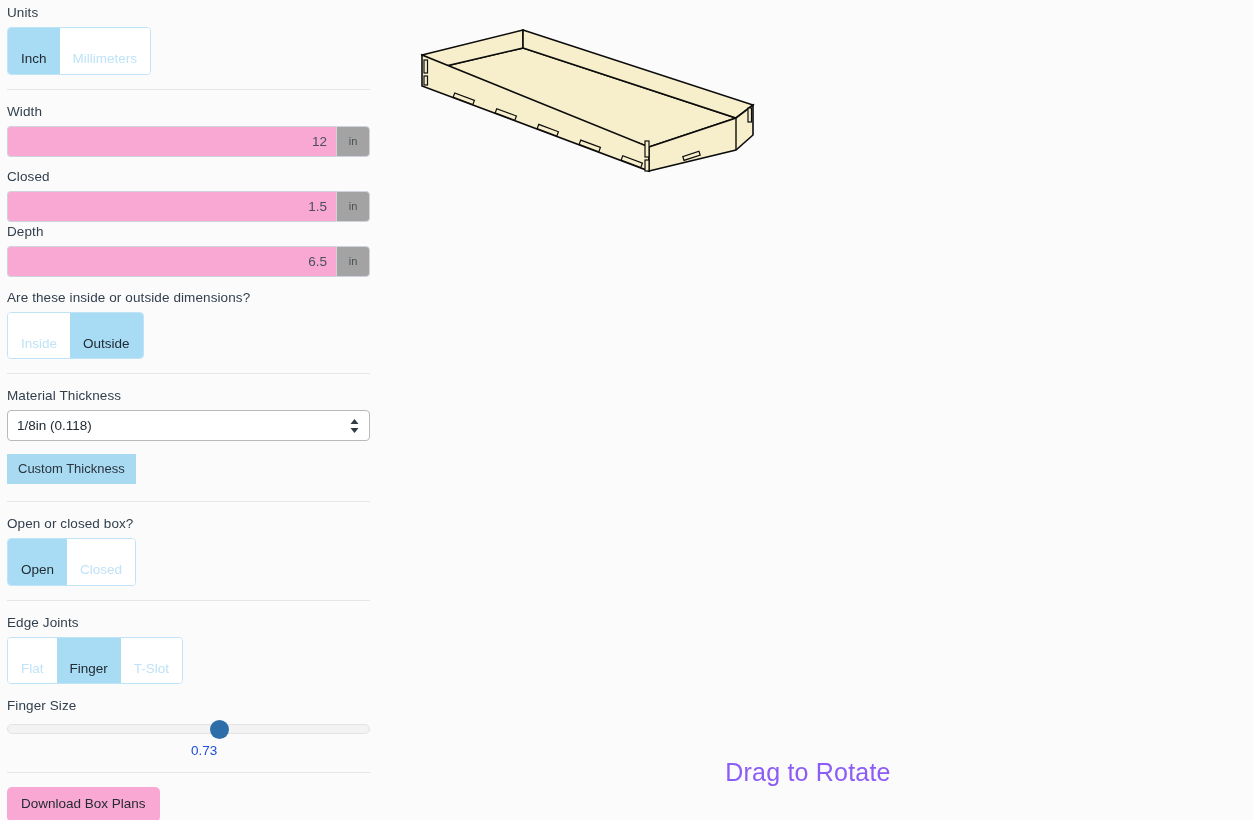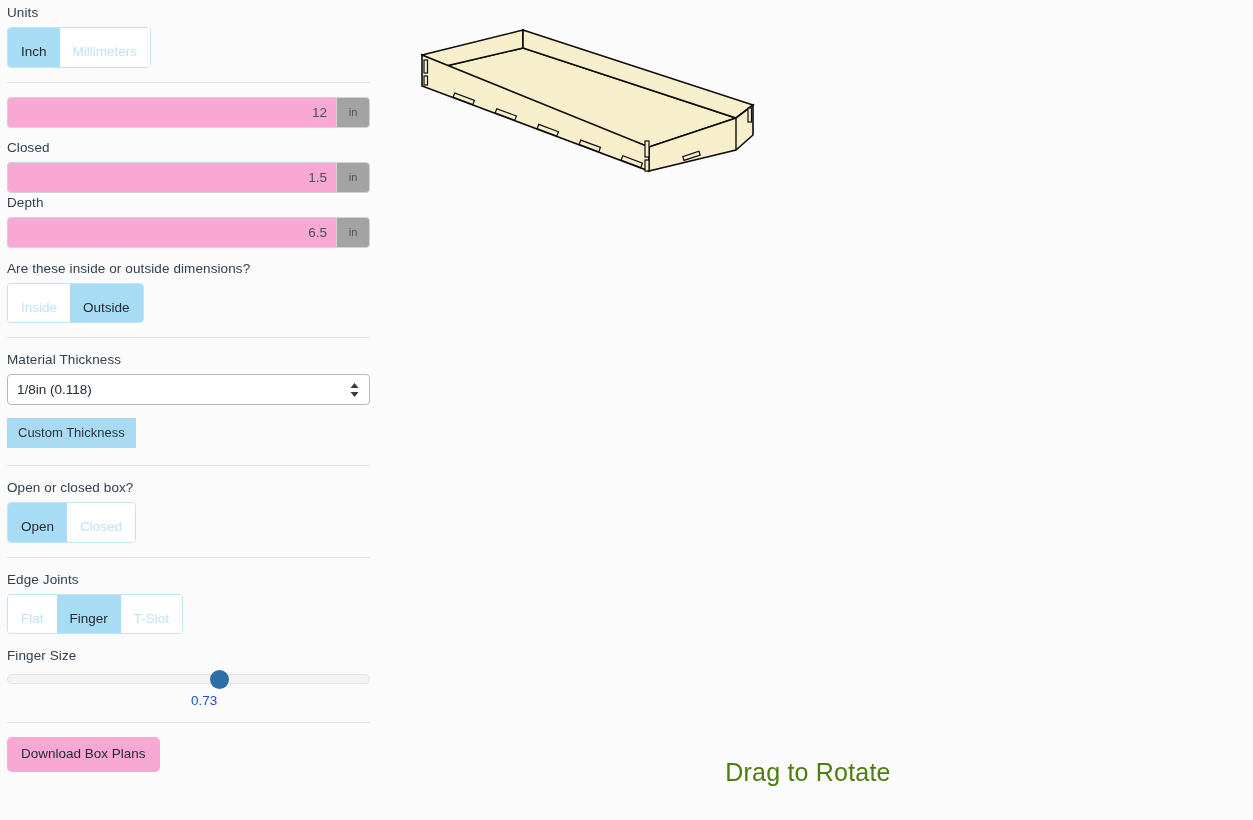--- a/index.html
+++ b/index.html
@@ -53,7 +53,7 @@
     font-family: "Liberation Sans", sans-serif;
     font-size: 13.5px;
     line-height: 1;
-    padding: 17px 13px 8px 13px;
+    padding: 24px 13px 8px 13px;
     border: none;
     background: #ffffff;
     color: #bfe3f7;

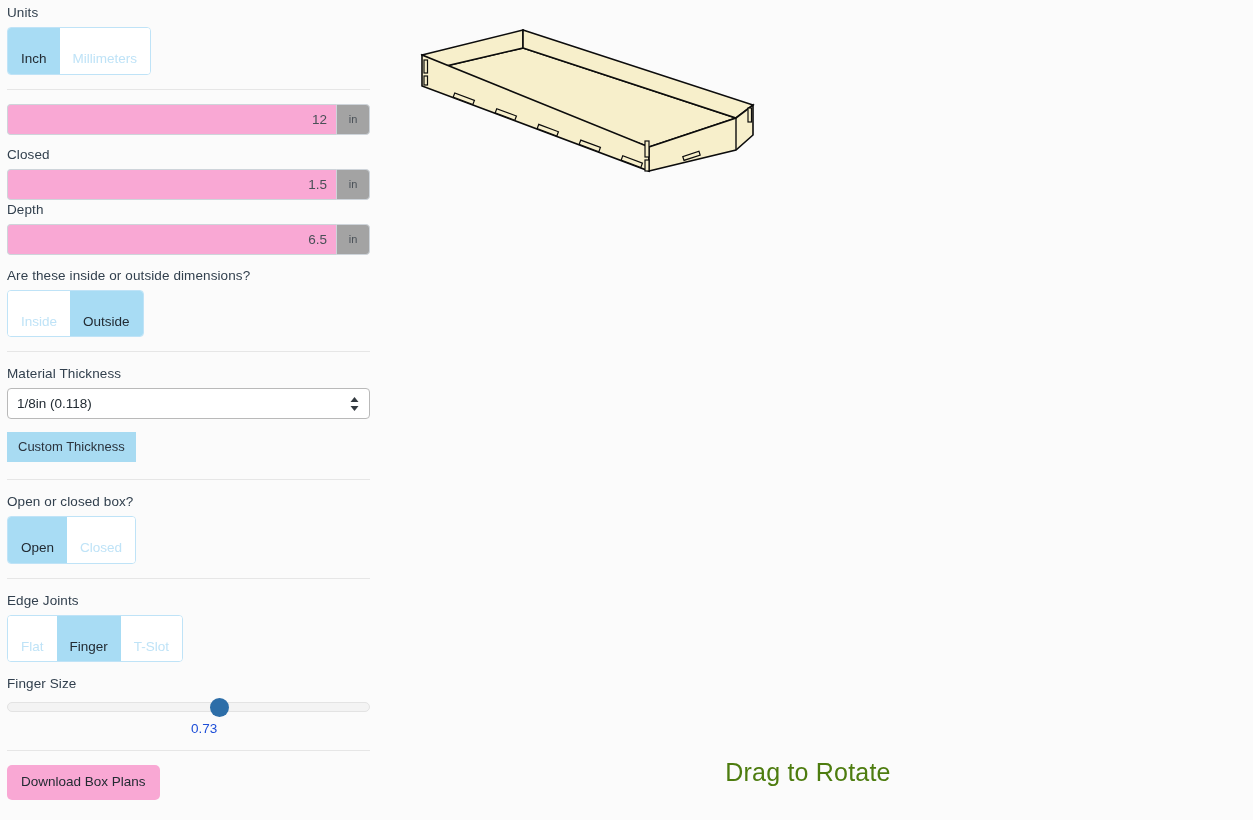--- a/index.html
+++ b/index.html
@@ -225,6 +225,7 @@
       <div class="divider"></div>
 
       
+      <div class="label">Width</div>
       <div class="input-row">
         <input type="text" value="12" style="">
         <div class="addon">in</div>

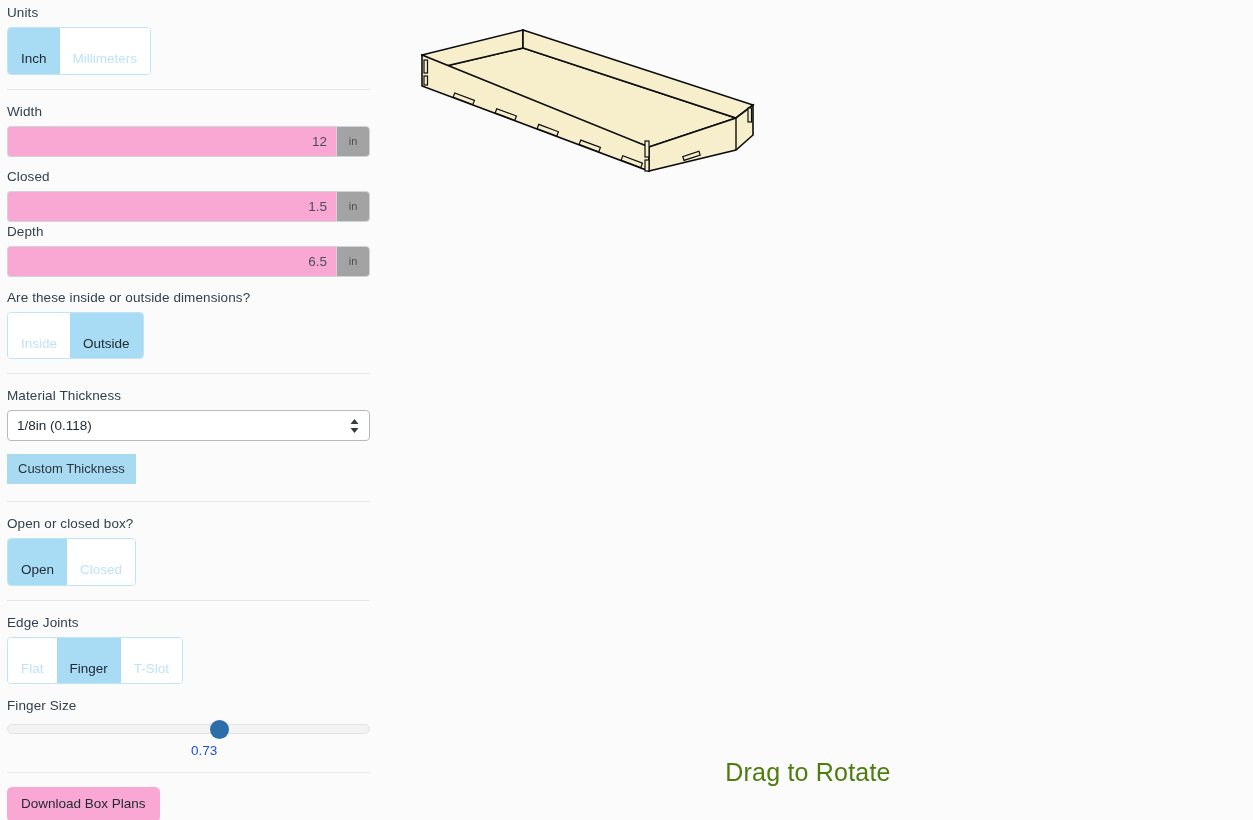--- a/index.html
+++ b/index.html
@@ -201,7 +201,7 @@
     top: 758px;
     text-align: center;
     font-size: 25px;
-    color: #4d7c0f;
+    color: #8b5cf6;
     letter-spacing: .2px;
     padding-right: 8px;
   }

